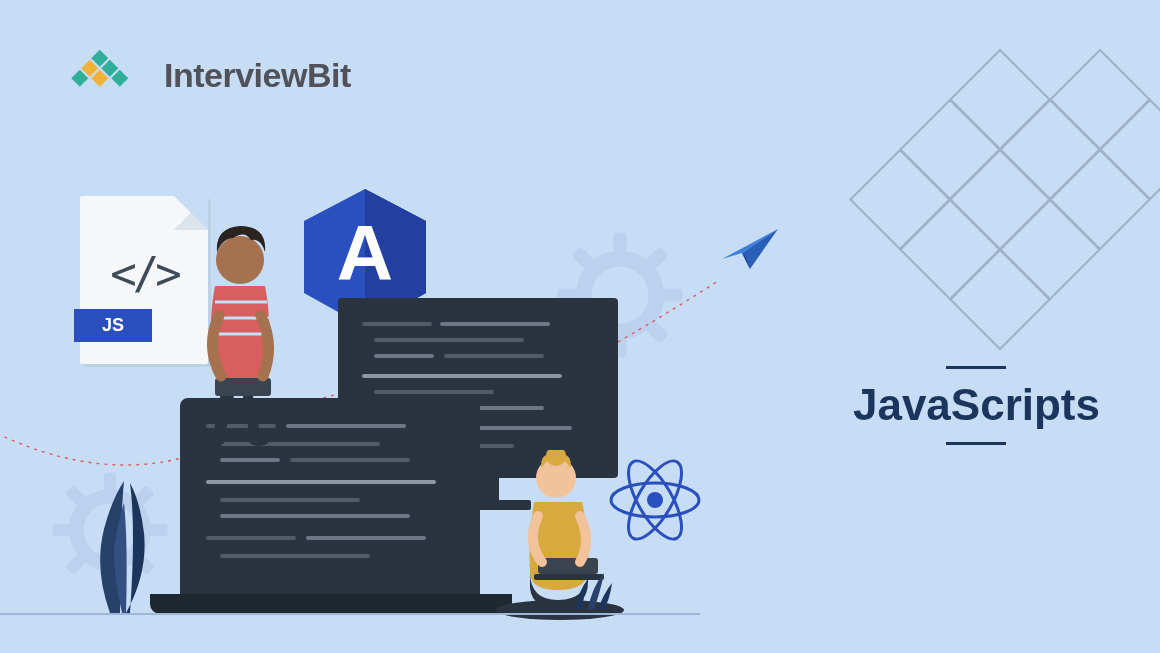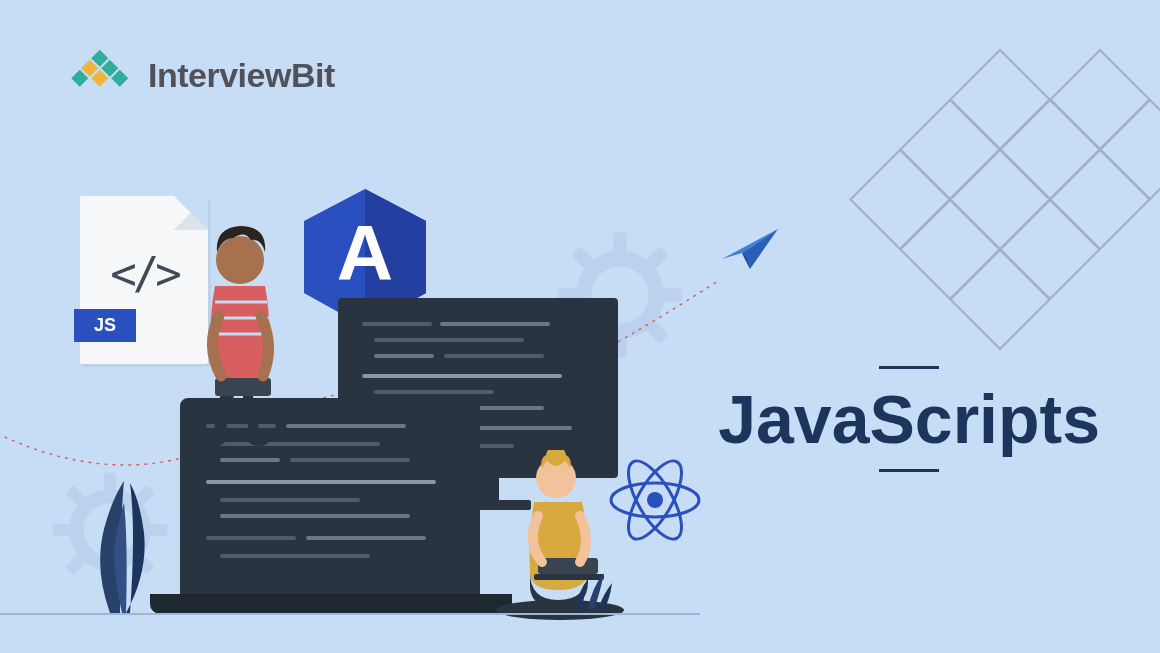--- a/index.html
+++ b/index.html
@@ -19,7 +19,7 @@
     left: 70px;
     display: flex;
     align-items: center;
-    gap: 10px;
+    gap: 26px;
   }
   .logo-mark svg { display: block; }
   .logo-text {

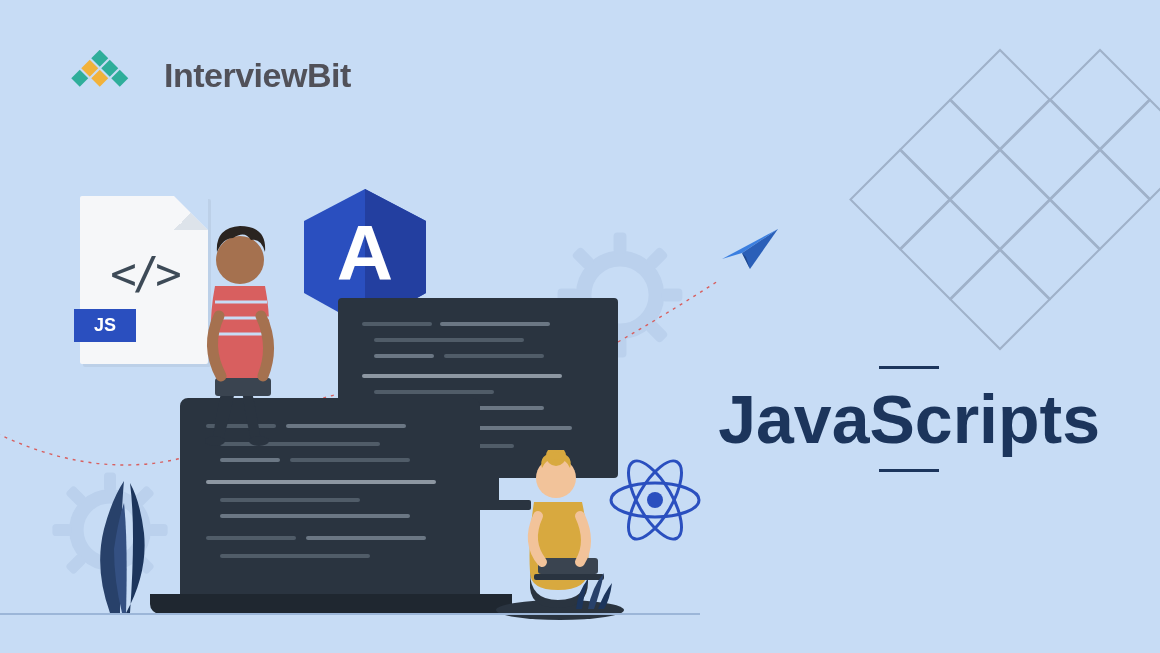--- a/index.html
+++ b/index.html
@@ -121,7 +121,7 @@
     bottom: 22px;
     background: #2a4fbf;
     color: #fff;
-    padding: 6px 20px;
+    padding: 6px 28px;
     font-weight: 700;
     font-size: 18px;
   }

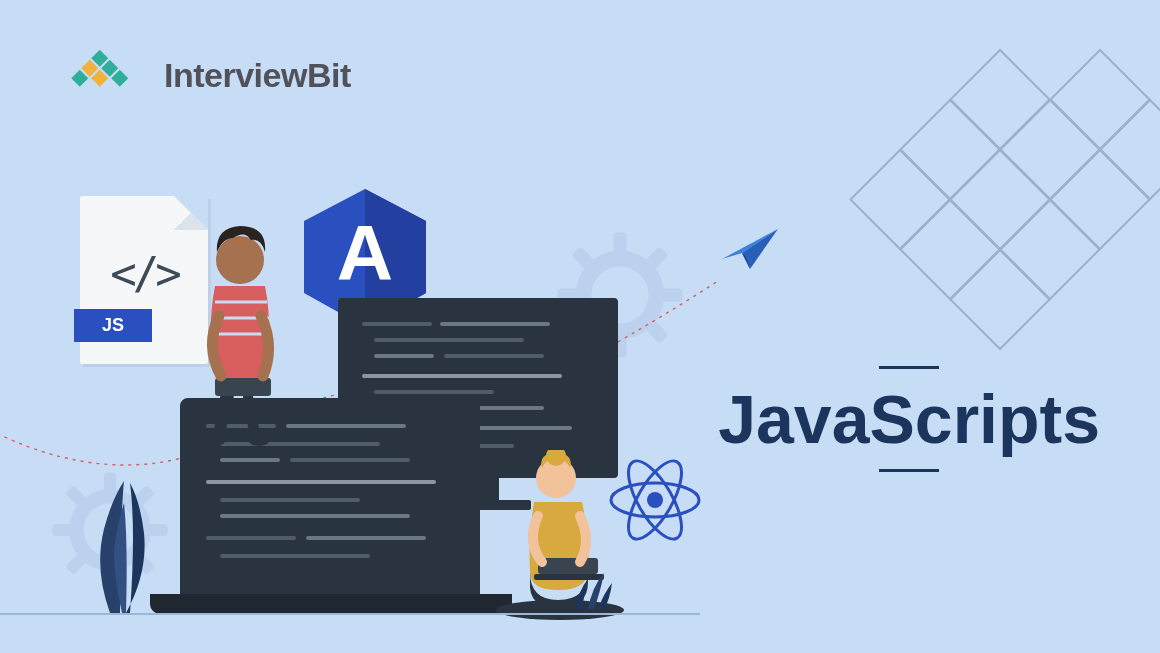--- a/index.html
+++ b/index.html
@@ -56,7 +56,7 @@
   .title-block .line-top { top: -14px; }
   .title-block .line-bot { bottom: -14px; }
   .title-block .title {
-    font-size: 68px;
+    font-size: 44px;
     font-weight: 700;
     color: #1c355c;
     line-height: 1.15;

